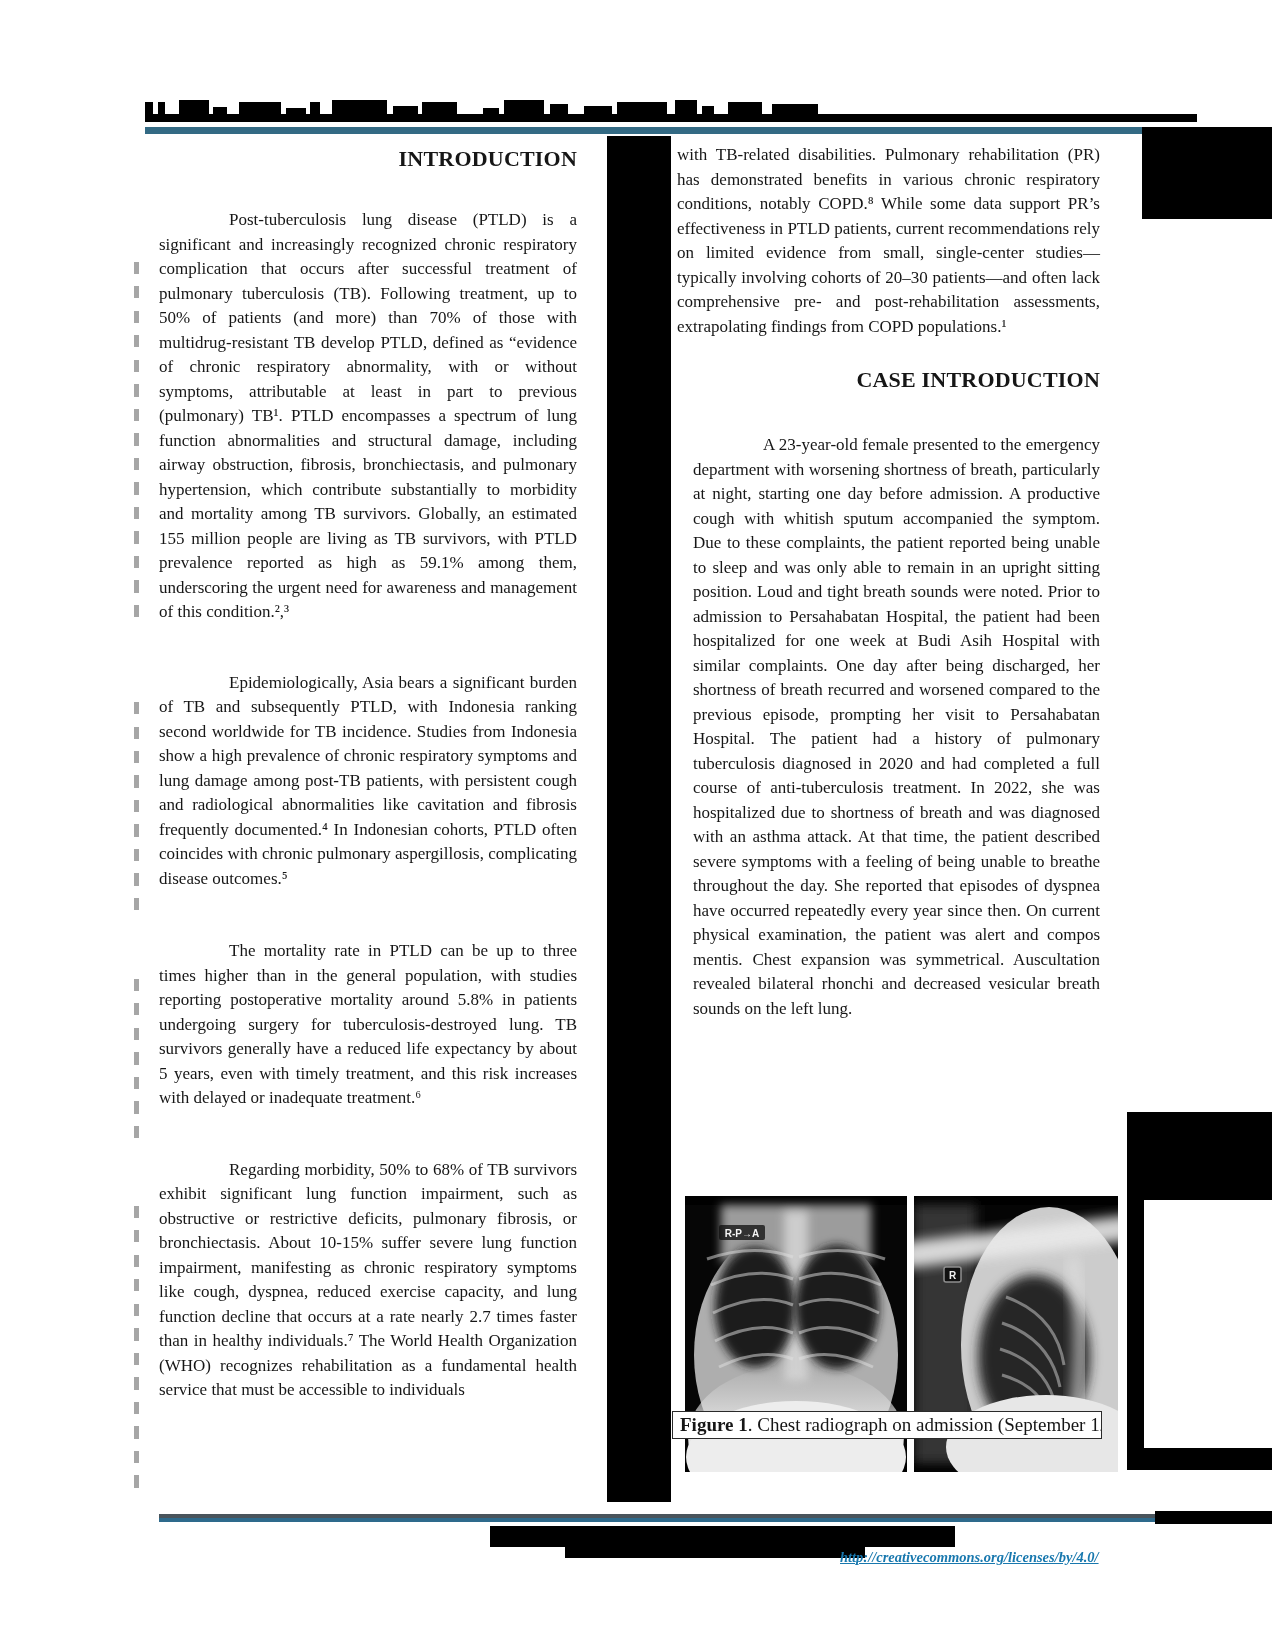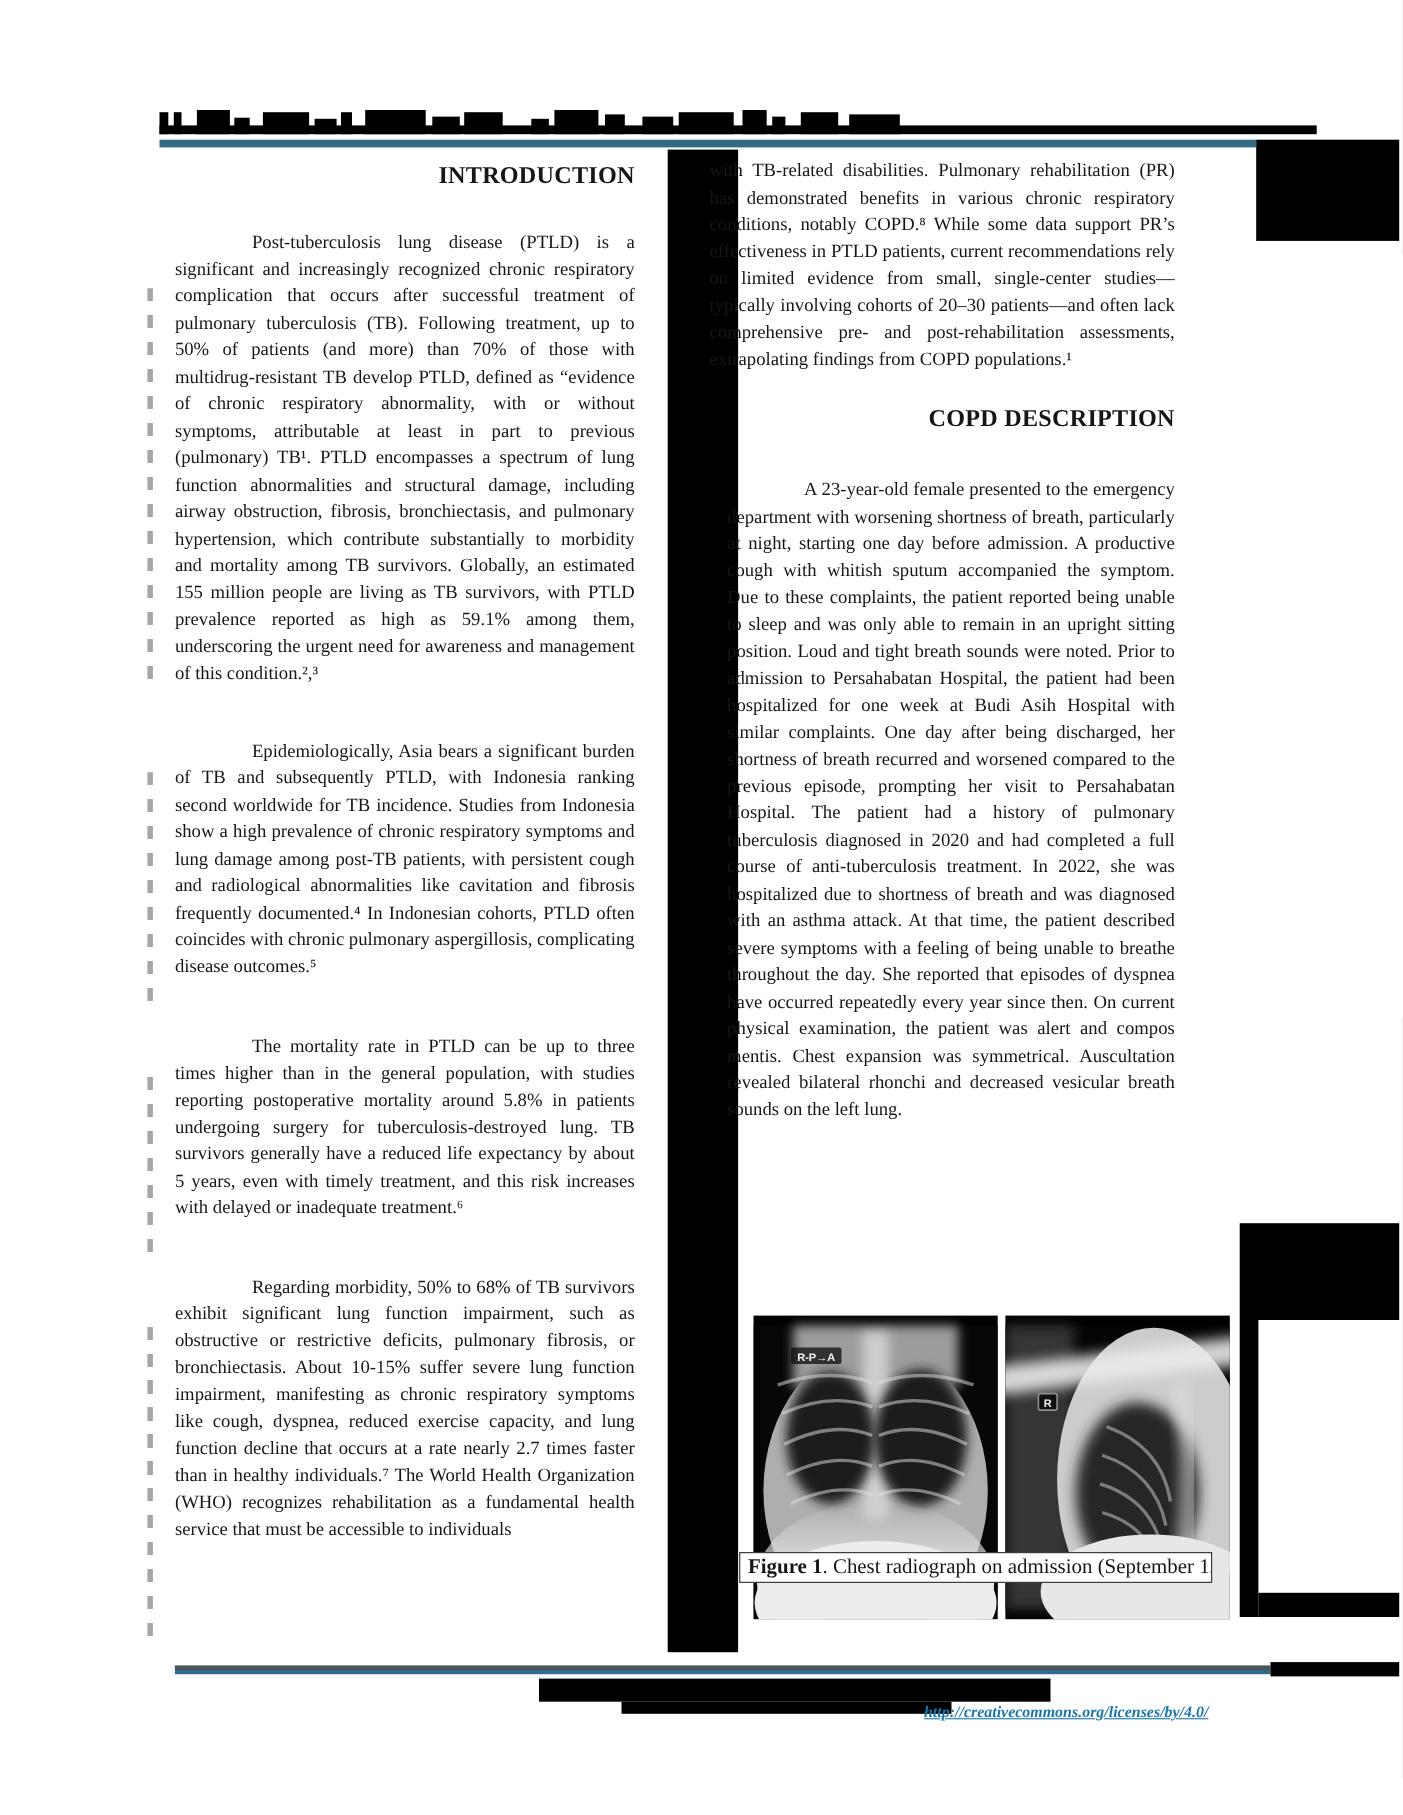--- a/index.html
+++ b/index.html
@@ -29,7 +29,7 @@
   
   .col{position:absolute;font-size:17px;line-height:24.5px;text-align:justify;}
   .col-left{left:143px;top:146px;width:434px;}
-  .col-right{left:645px;top:143px;width:423px;}
+  .col-right{left:677px;top:143px;width:423px;}
   h2.head{font-size:22px;line-height:26px;margin:0 0 36px 0;font-weight:bold;text-align:right;letter-spacing:.2px;}
   .col-right h2.head{margin:28px 0 40px 0;}
   p.body{margin:0 0 46px 0;}

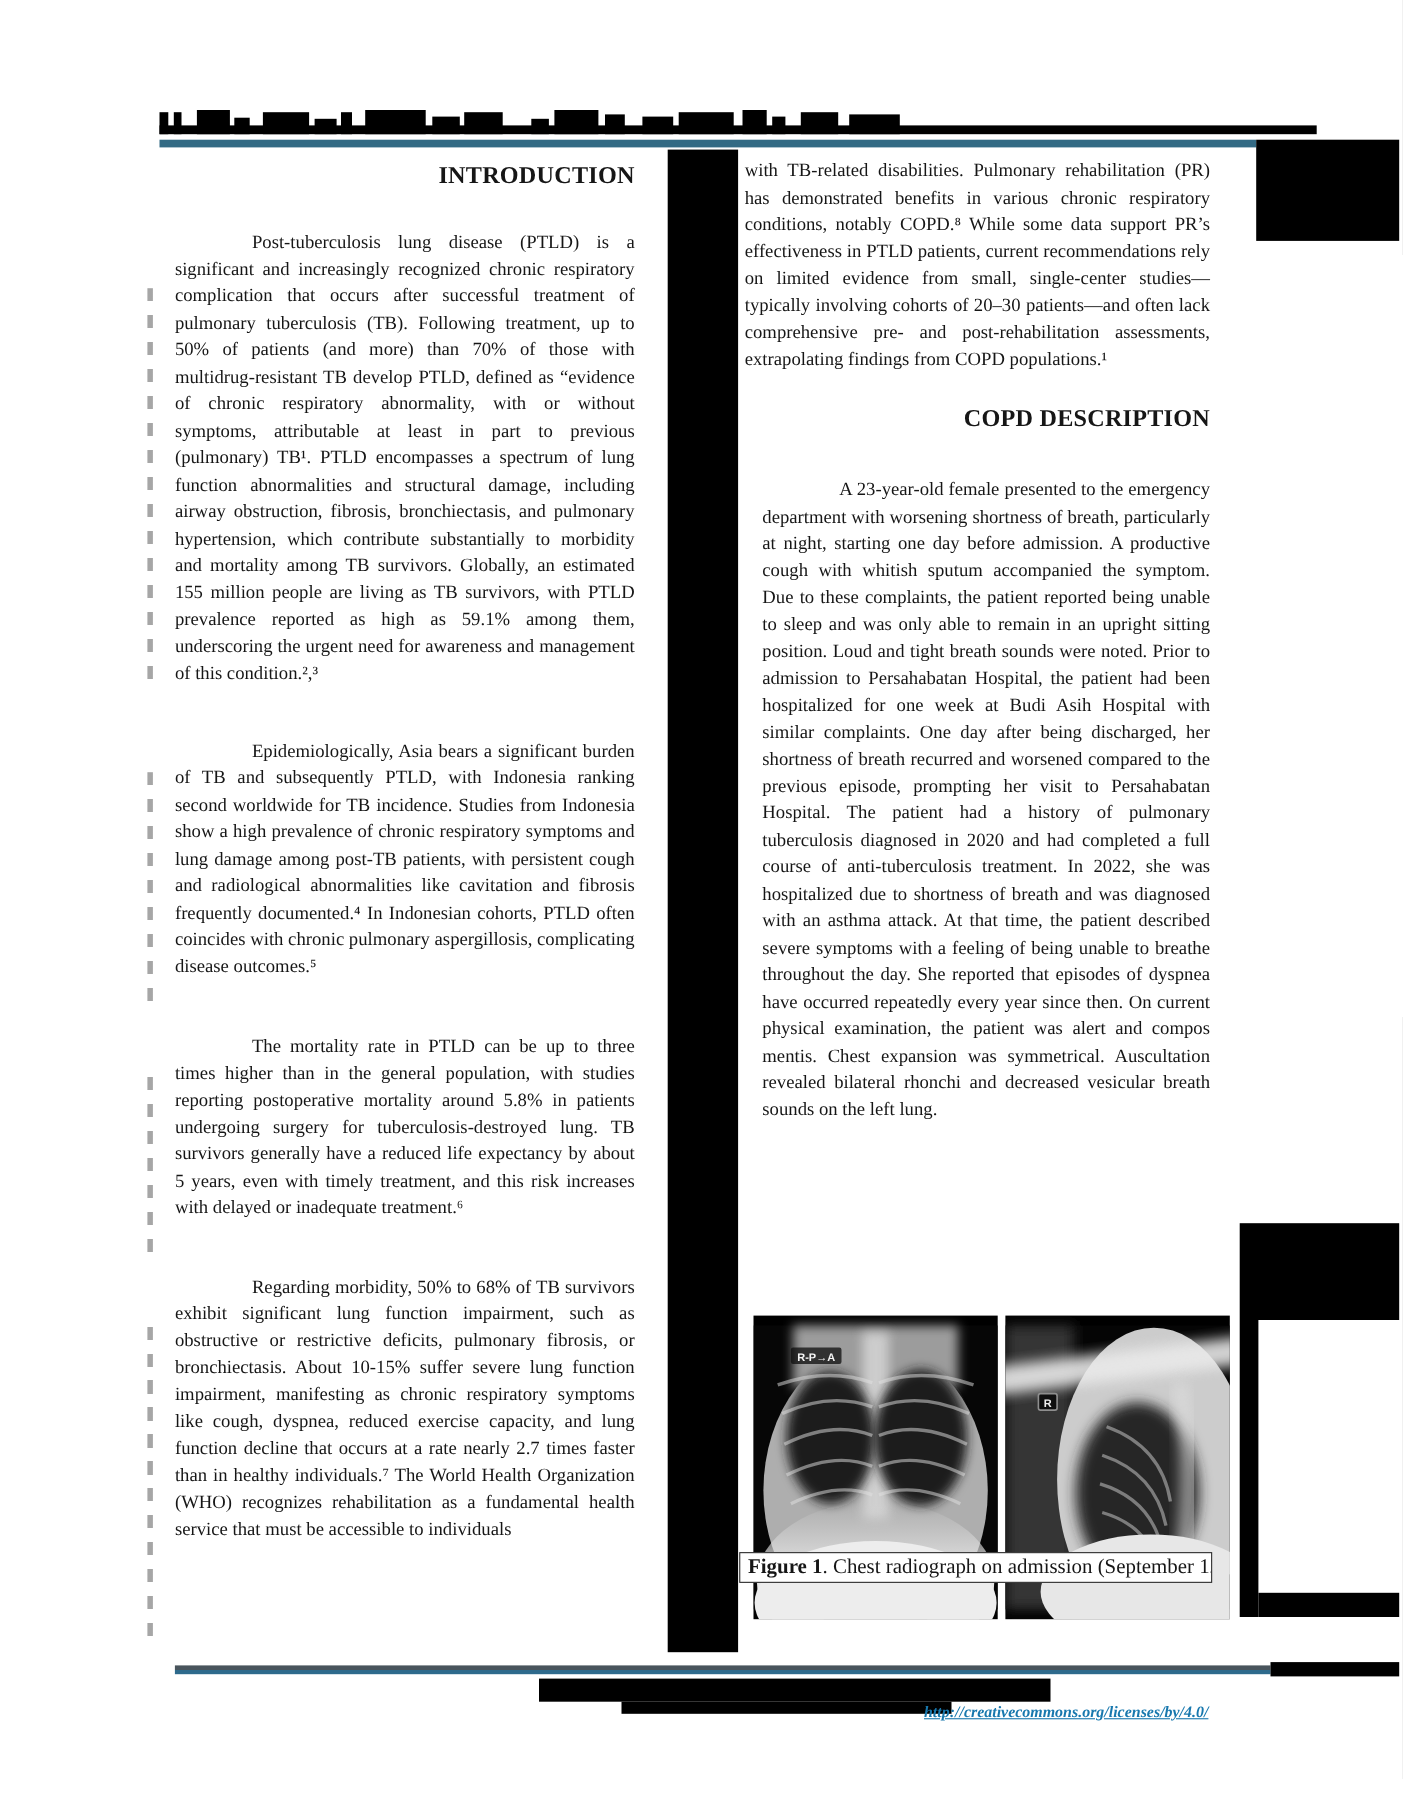--- a/index.html
+++ b/index.html
@@ -117,7 +117,7 @@
 
   <div class="col col-right">
     <p class="body noindent" style="margin-bottom:0">with TB-related disabilities. Pulmonary rehabilitation (PR) has demonstrated benefits in various chronic respiratory conditions, notably COPD.⁸ While some data support PR’s effectiveness in PTLD patients, current recommendations rely on limited evidence from small, single-center studies—typically involving cohorts of 20–30 patients—and often lack comprehensive pre- and post-rehabilitation assessments, extrapolating findings from COPD populations.¹</p>
-    <h2 class="head">COPD DESCRIPTION</h2>
+    <h2 class="head">CASE INTRODUCTION</h2>
     <p class="body indent last">A 23-year-old female presented to the emergency department with worsening shortness of breath, particularly at night, starting one day before admission. A productive cough with whitish sputum accompanied the symptom. Due to these complaints, the patient reported being unable to sleep and was only able to remain in an upright sitting position. Loud and tight breath sounds were noted. Prior to admission to Persahabatan Hospital, the patient had been hospitalized for one week at Budi Asih Hospital with similar complaints. One day after being discharged, her shortness of breath recurred and worsened compared to the previous episode, prompting her visit to Persahabatan Hospital. The patient had a history of pulmonary tuberculosis diagnosed in 2020 and had completed a full course of anti-tuberculosis treatment. In 2022, she was hospitalized due to shortness of breath and was diagnosed with an asthma attack. At that time, the patient described severe symptoms with a feeling of being unable to breathe throughout the day. She reported that episodes of dyspnea have occurred repeatedly every year since then. On current physical examination, the patient was alert and compos mentis. Chest expansion was symmetrical. Auscultation revealed bilateral rhonchi and decreased vesicular breath sounds on the left lung.</p>
   </div>
 

